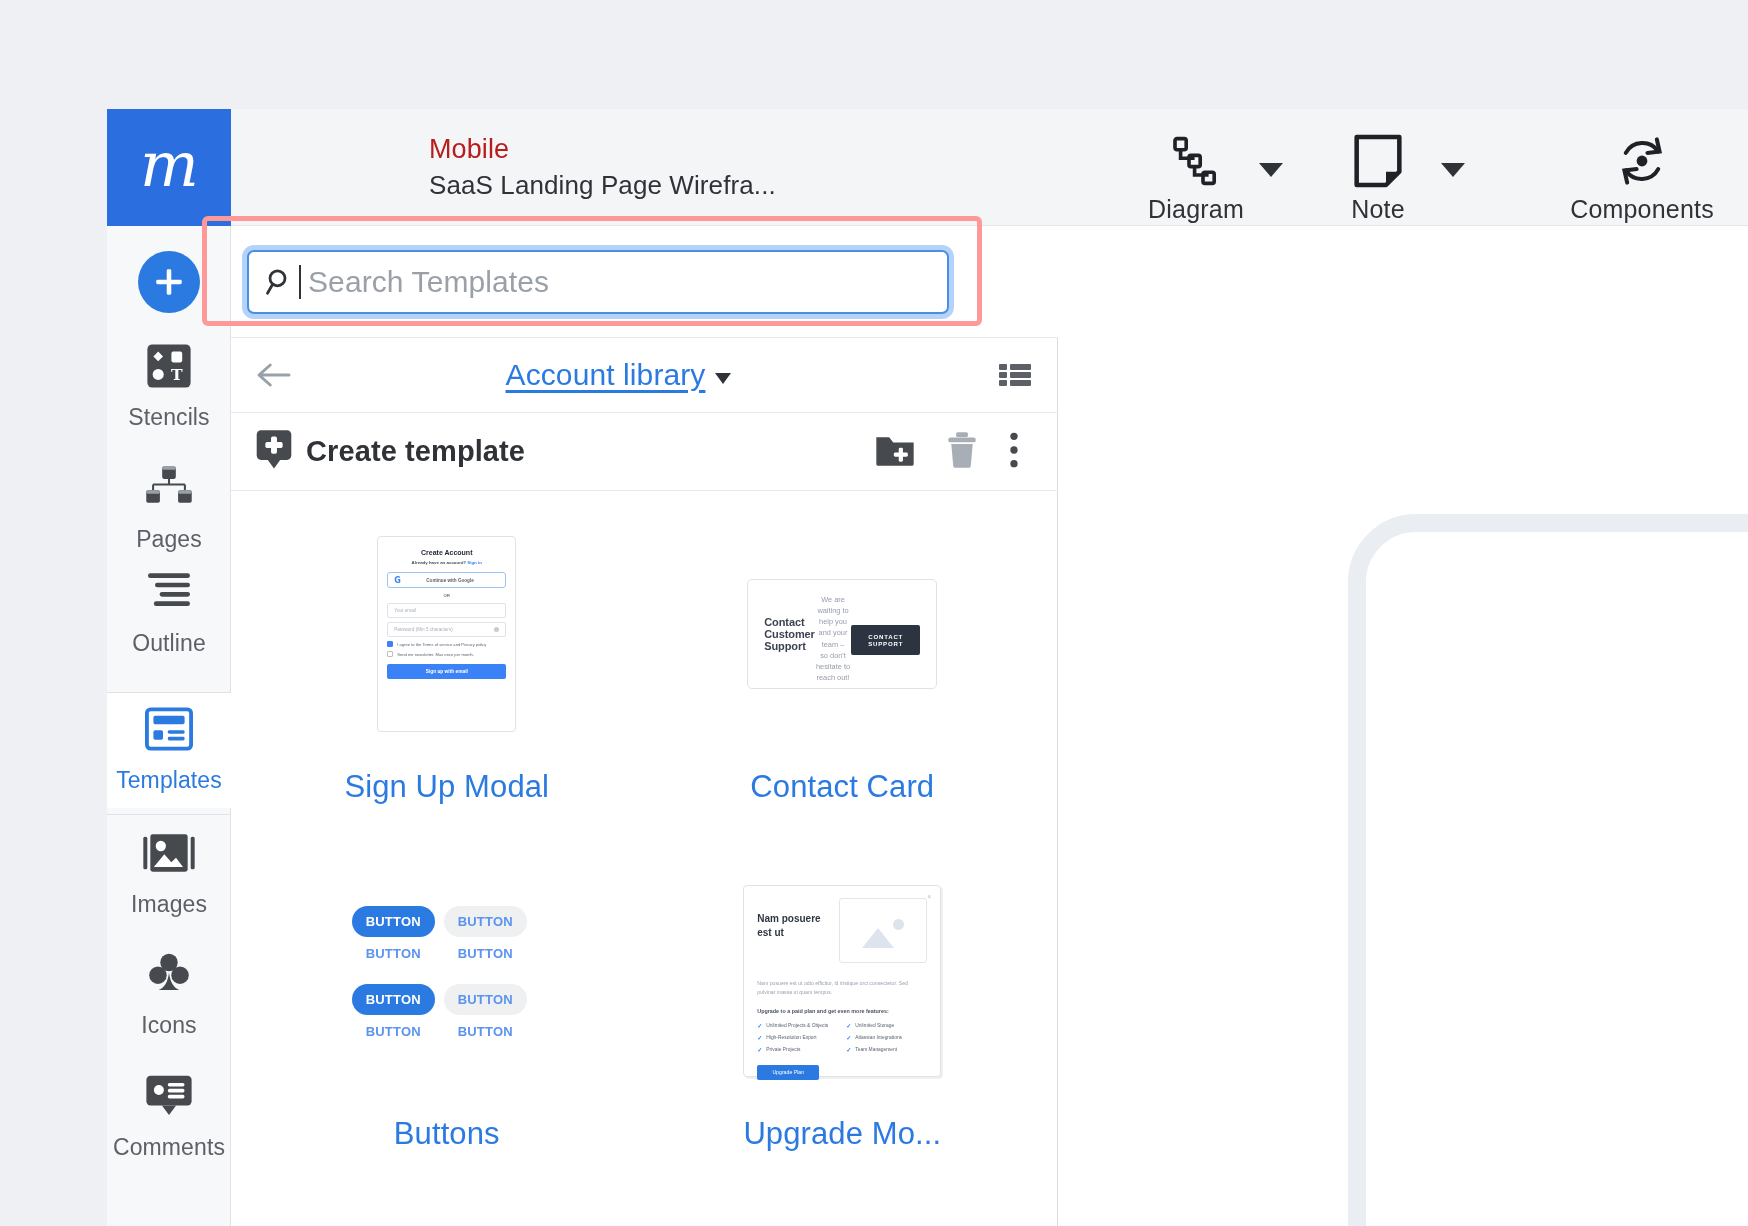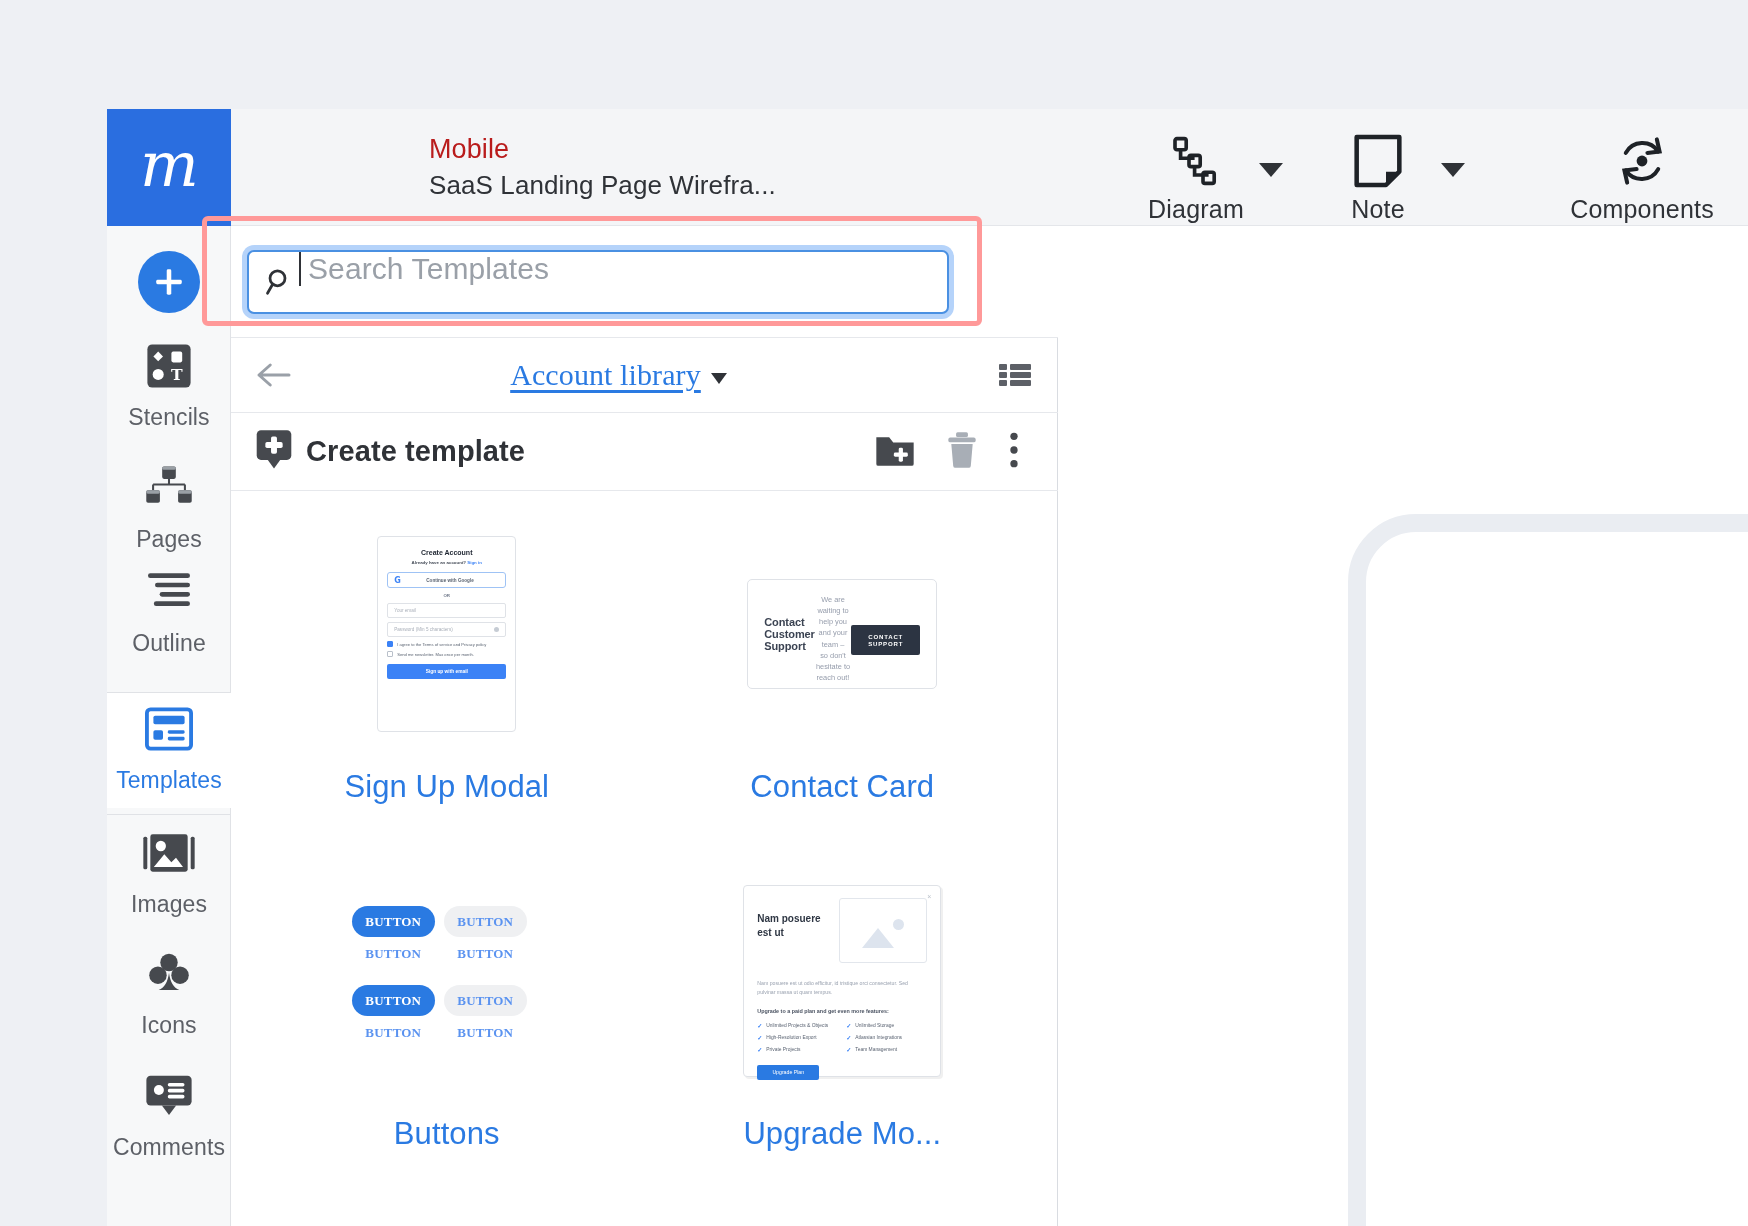--- a/index.html
+++ b/index.html
@@ -92,7 +92,7 @@
     border-radius: 7px; background: #ffffff;
     border: 2px solid #4a90e2;
     box-shadow: 0 0 0 5px rgba(120,175,245,.55);
-    display: flex; padding: 0 14px;
+    display: flex; align-items: center; padding: 0 14px;
   }
   .search-icon { width: 34px; flex: 0 0 34px; display: flex; align-items: center; justify-content: center; }
   .search-caret { width: 2px; height: 34px; background: #2f3237; margin-left: 2px; margin-right: 7px; }

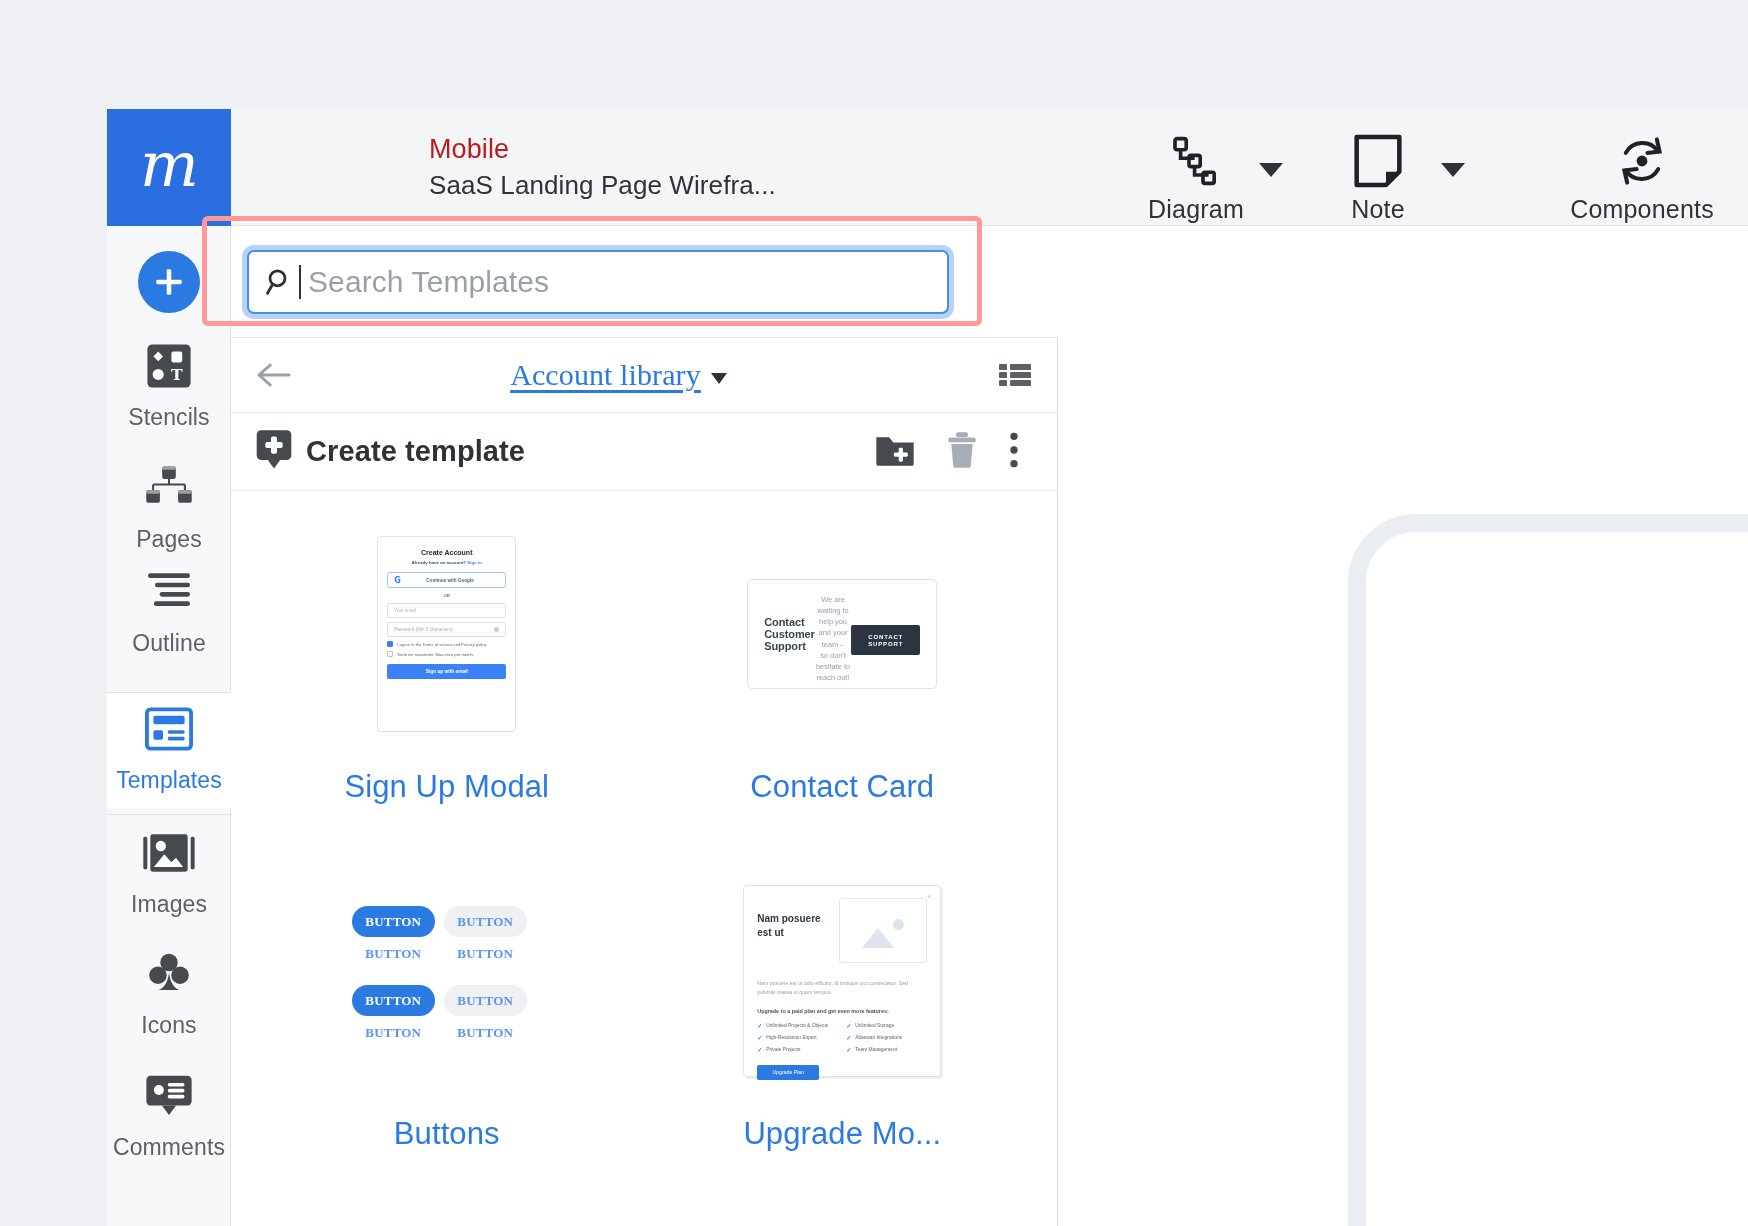--- a/index.html
+++ b/index.html
@@ -108,7 +108,7 @@
     border-bottom: 1px solid #e6e8ec; display: flex; align-items: center;
   }
   .back-arrow { width: 86px; display: flex; align-items: center; justify-content: center; }
-  .lib-title-wrap { flex: 1; display: flex; align-items: center; justify-content: center; transform: translateX(-26px); font-family: Liberation Serif, serif; }
+  .lib-title-wrap { flex: 1; display: flex; align-items: center; justify-content: center; transform: translateX(-26px); }
   .lib-title {
     font-size: 30px; color: #2a7ae2; text-decoration: underline; text-underline-offset: 5px;
     letter-spacing: .1px;

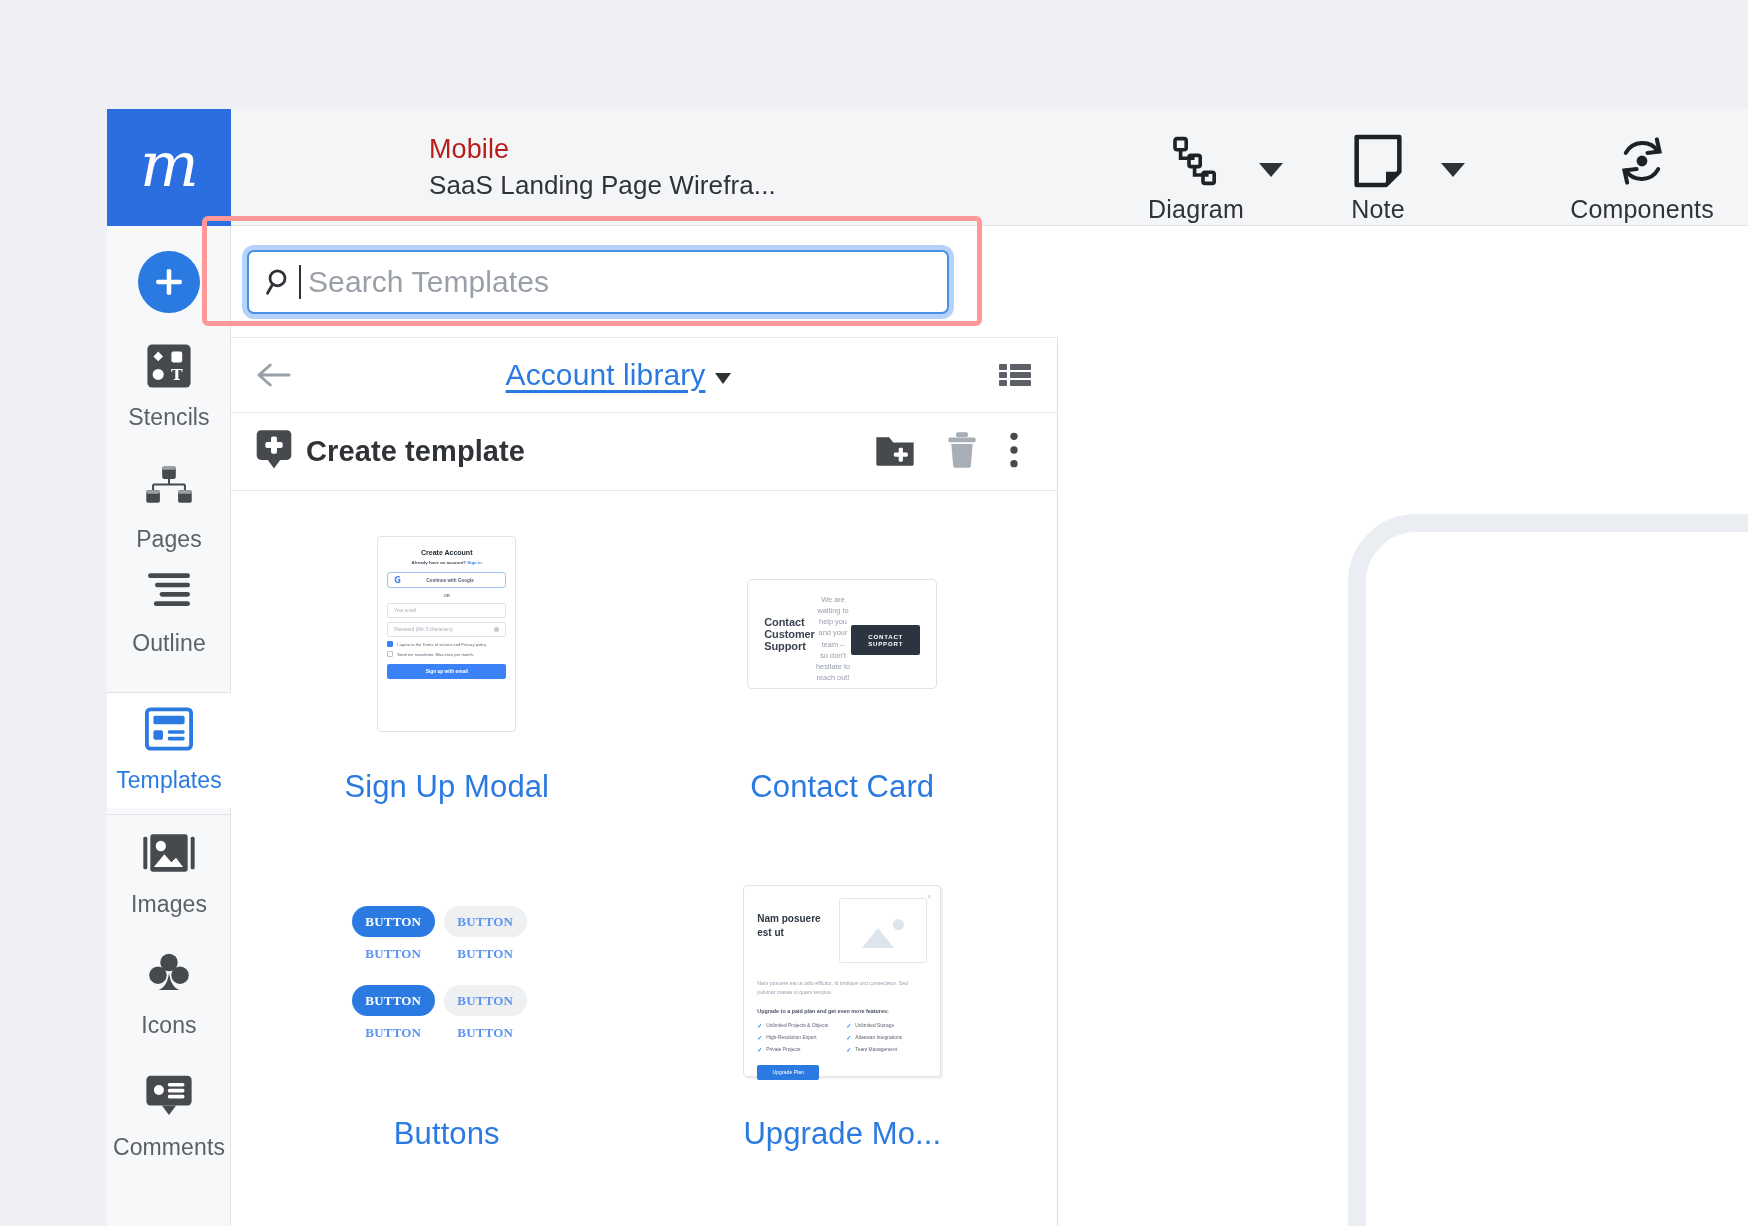--- a/index.html
+++ b/index.html
@@ -182,7 +182,7 @@
 
   
   .tn-buttons { width: 190px; height: 150px; display: flex; flex-direction: column; gap: 9px; }
-  .bt-row { display: flex; gap: 9px; font-family: Liberation Serif, serif; }
+  .bt-row { display: flex; gap: 9px; }
   .bt-pill {
     width: 83px; height: 31px; border-radius: 16px; display: flex; align-items: center;
     justify-content: center; font-size: 13px; font-weight: 700; letter-spacing: .2px;

